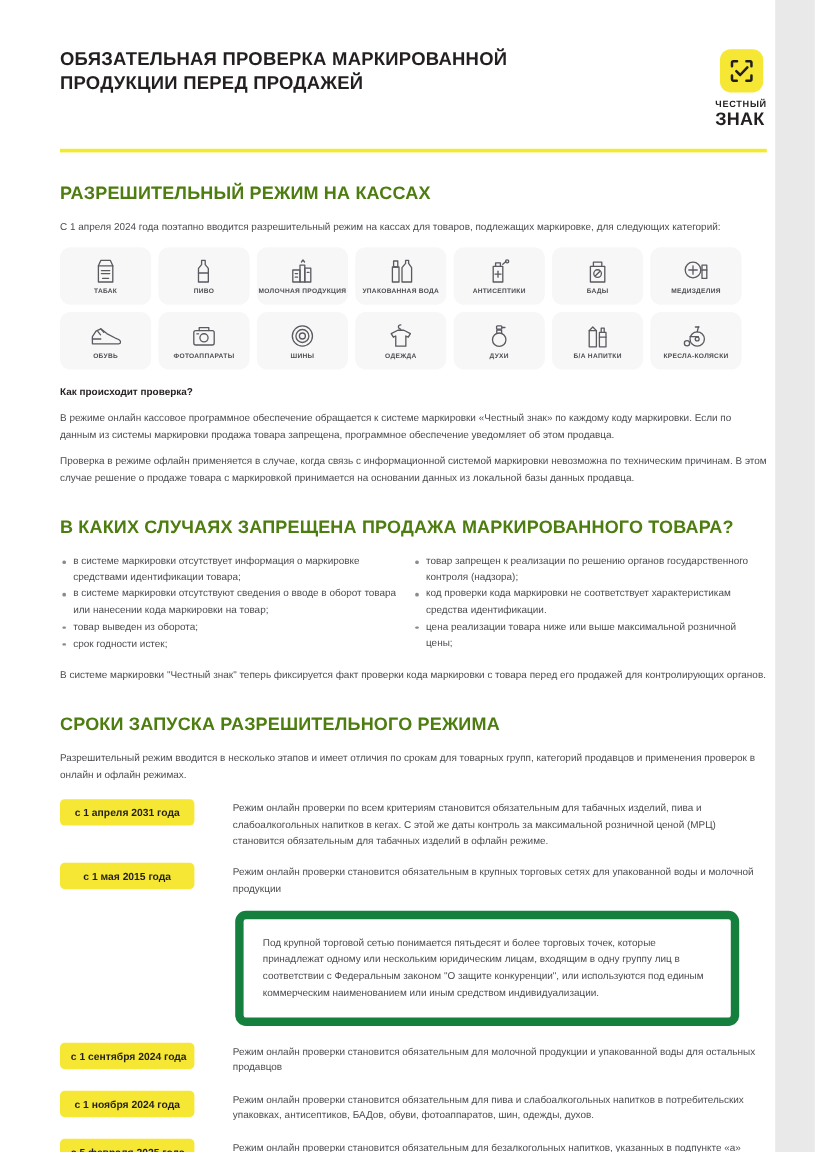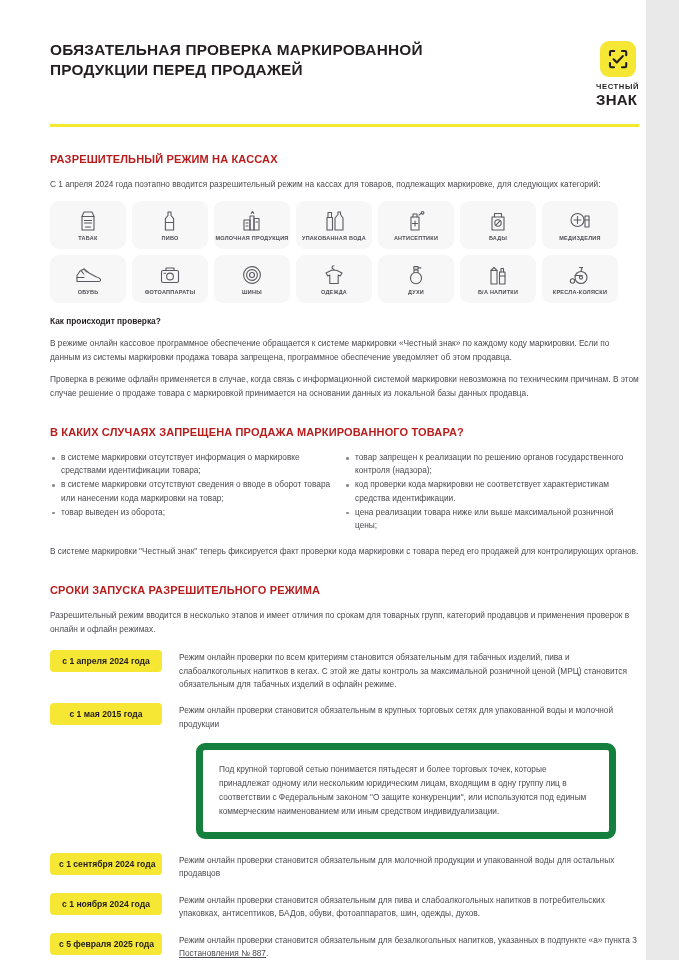--- a/index.html
+++ b/index.html
@@ -49,7 +49,7 @@
 
   
   h2.sec{
-    font-size:11px;font-weight:bold;color:#b91c1c;
+    font-size:15px;font-weight:bold;color:#4d7c0f;
     text-transform:uppercase;letter-spacing:.15px;
     margin:26px 0 13px 0;
   }

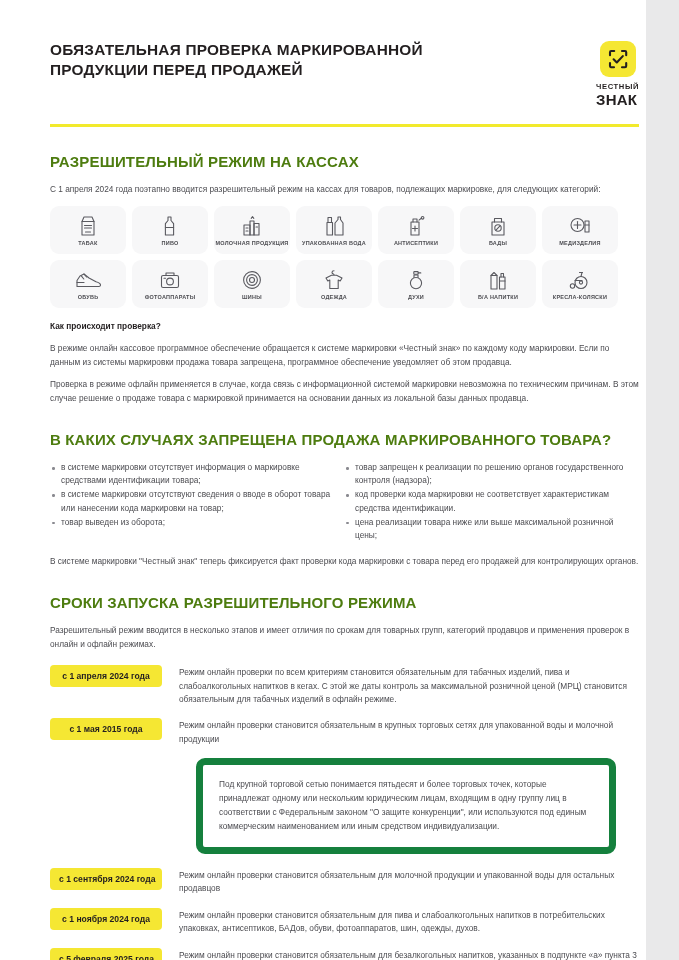--- a/index.html
+++ b/index.html
@@ -355,6 +355,7 @@
       <li>в системе маркировки отсутствует информация о маркировке средствами идентификации товара;</li>
       <li>в системе маркировки отсутствуют сведения о вводе в оборот товара или нанесении кода маркировки на товар;</li>
       <li>товар выведен из оборота;</li>
+      <li>срок годности истек;</li>
     </ul>
     <ul>
       <li>товар запрещен к реализации по решению органов государственного контроля (надзора);</li>

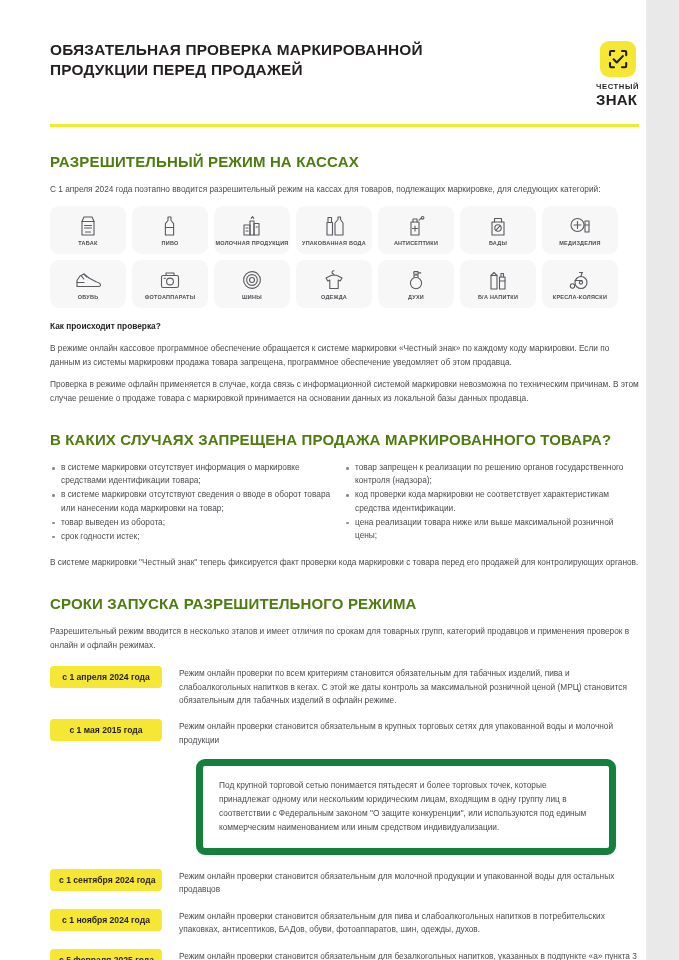--- a/index.html
+++ b/index.html
@@ -372,7 +372,7 @@
   <div class="tl">
 
     <div class="tl-row">
-      <div class="badge">с 1 апреля 2024 года</div>
+      <div class="badge">с 1 апреля 2031 года</div>
       <div class="tl-text">Режим онлайн проверки по всем критериям становится обязательным для табачных изделий, пива и слабоалкогольных напитков в кегах. С этой же даты контроль за максимальной розничной ценой (МРЦ) становится обязательным для табачных изделий в офлайн режиме.</div>
     </div>
 

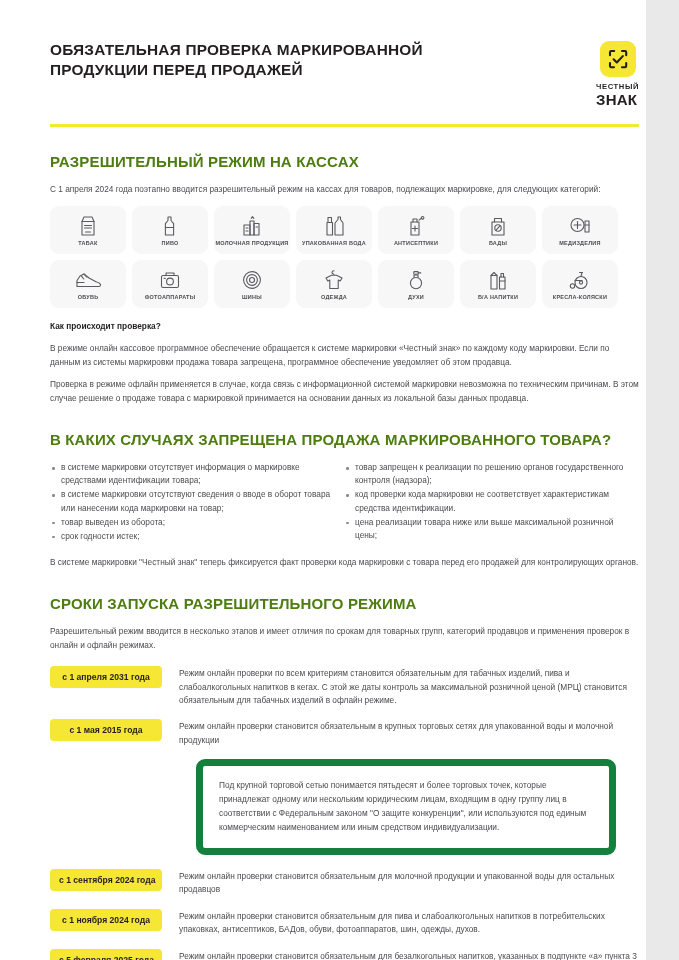--- a/index.html
+++ b/index.html
@@ -95,7 +95,7 @@
   }
   .tl-text{
     font-size:8.3px;line-height:1.62;color:#4c4c51;
-    margin-left:17px;flex:1;padding-top:1px;
+    margin-left:32px;flex:1;padding-top:1px;
   }
   .note{
     margin:4px 0 14px 146px;width:420px;box-sizing:border-box;

